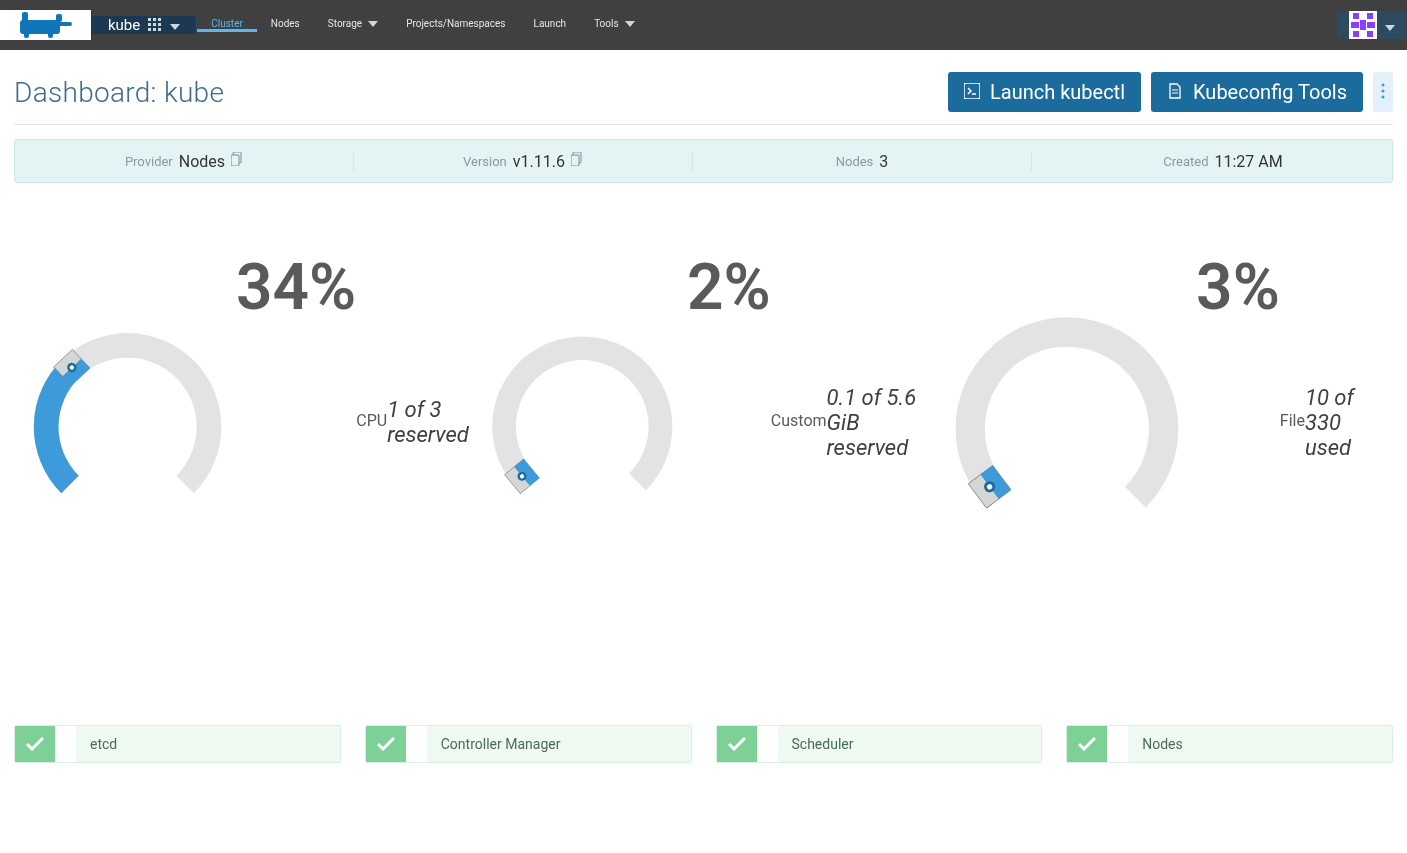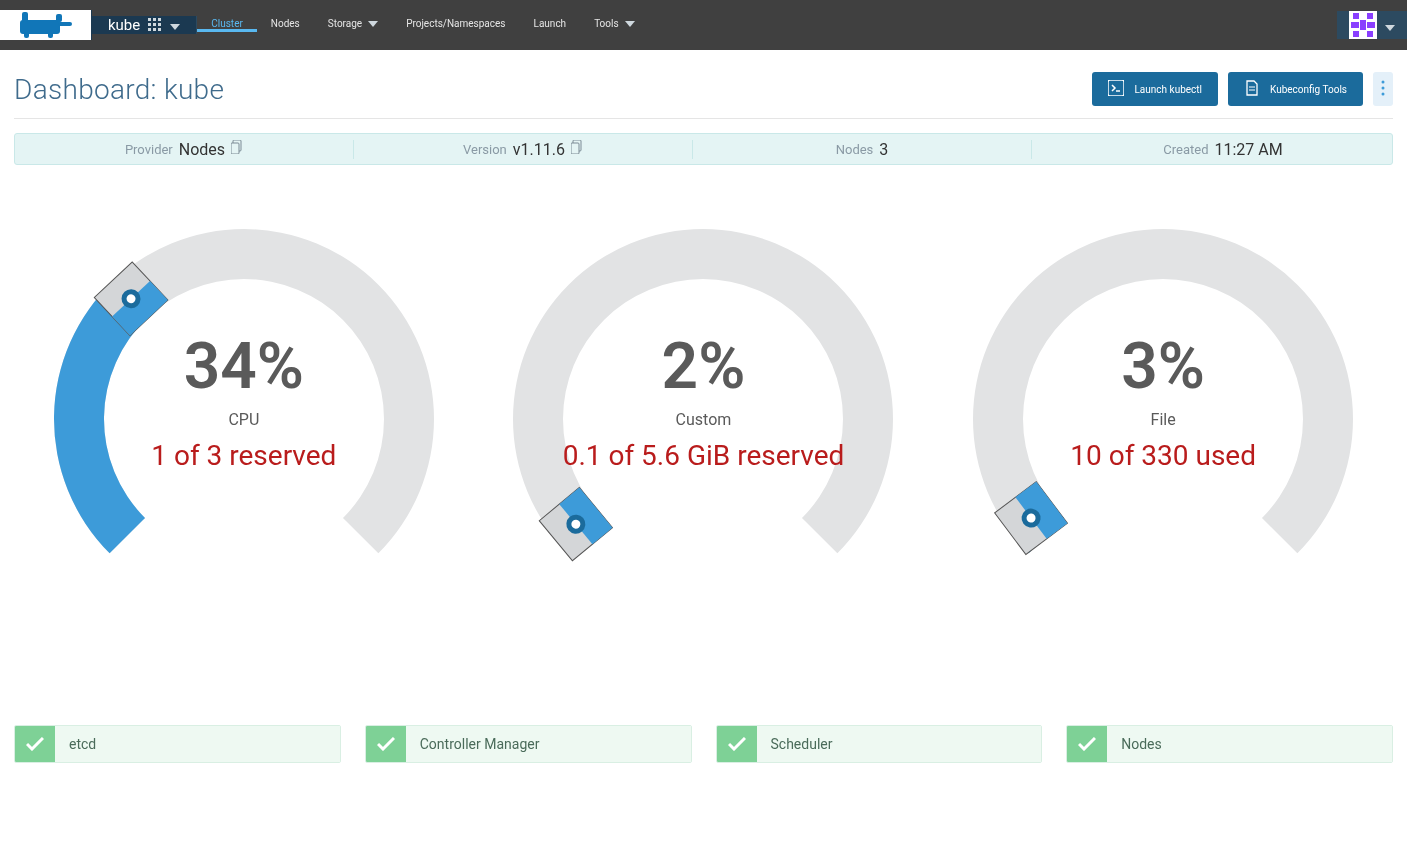--- a/index.html
+++ b/index.html
@@ -101,7 +101,7 @@
     background: #1b6b9c;
     color: #fff;
     padding: 8px 16px;
-    font-size: 10px;
+    font-size: 20px;
     border-radius: 3px;
     cursor: pointer;
   }

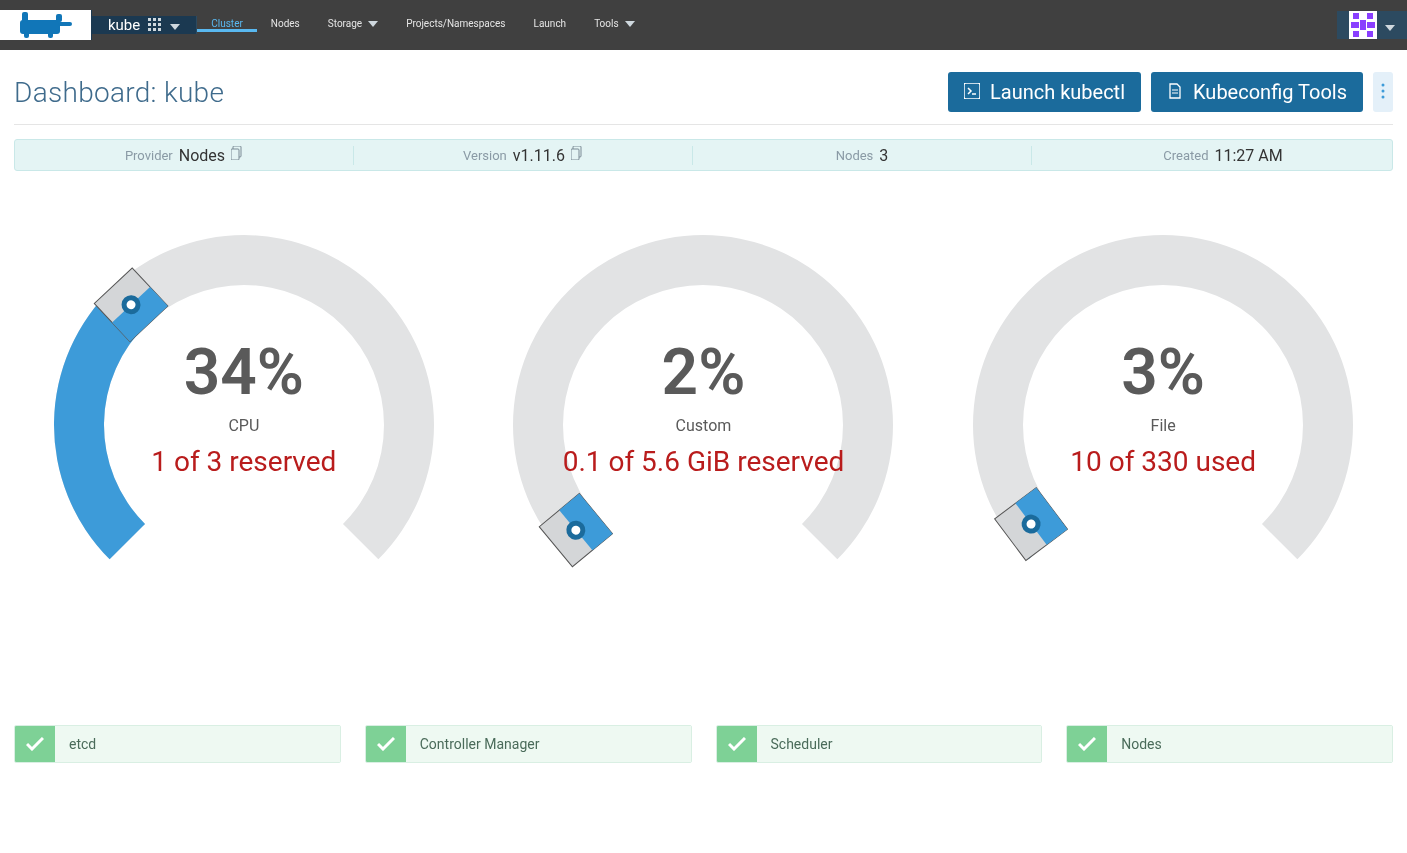--- a/index.html
+++ b/index.html
@@ -126,7 +126,7 @@
     border-radius: 3px;
     display: flex;
     align-items: center;
-    height: 32px;
+    height: 44px;
   }
   .summary-cell {
     flex: 1;

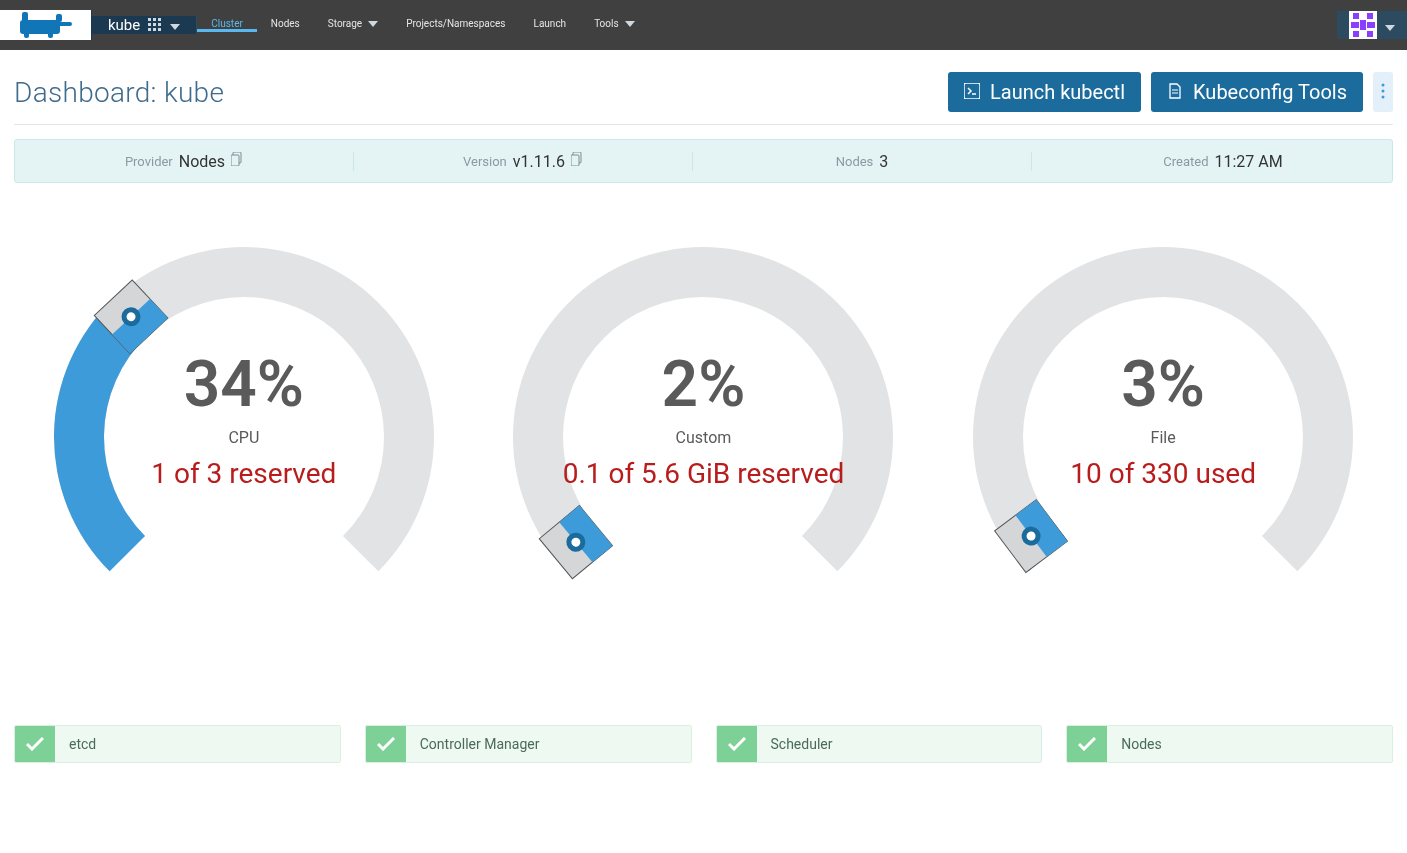--- a/index.html
+++ b/index.html
@@ -152,7 +152,6 @@
   .gauge {
     width: 450px;
     display: flex;
-    flex-direction: column;
     align-items: center;
   }
   .gauge .gauge-svg { width: 440px; height: 380px; }

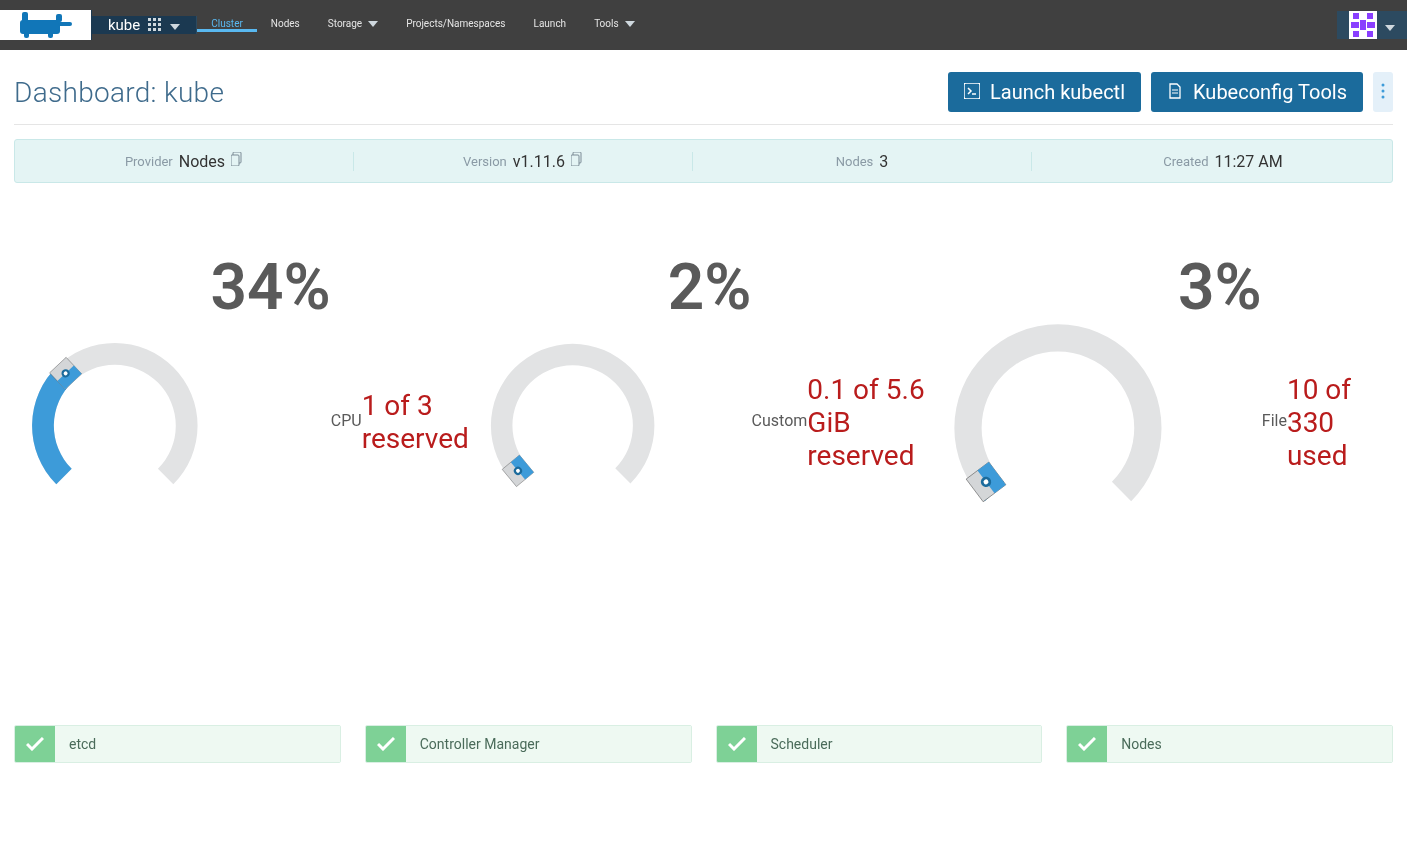--- a/index.html
+++ b/index.html
@@ -169,9 +169,10 @@
     margin-top: 6px;
   }
   .gauge .sub {
-    font-size: 28px;
-    color: #b91c1c;
+    font-size: 22px;
+    color: #404040;
     margin-top: 10px;
+    font-style: italic;
   }
 
   

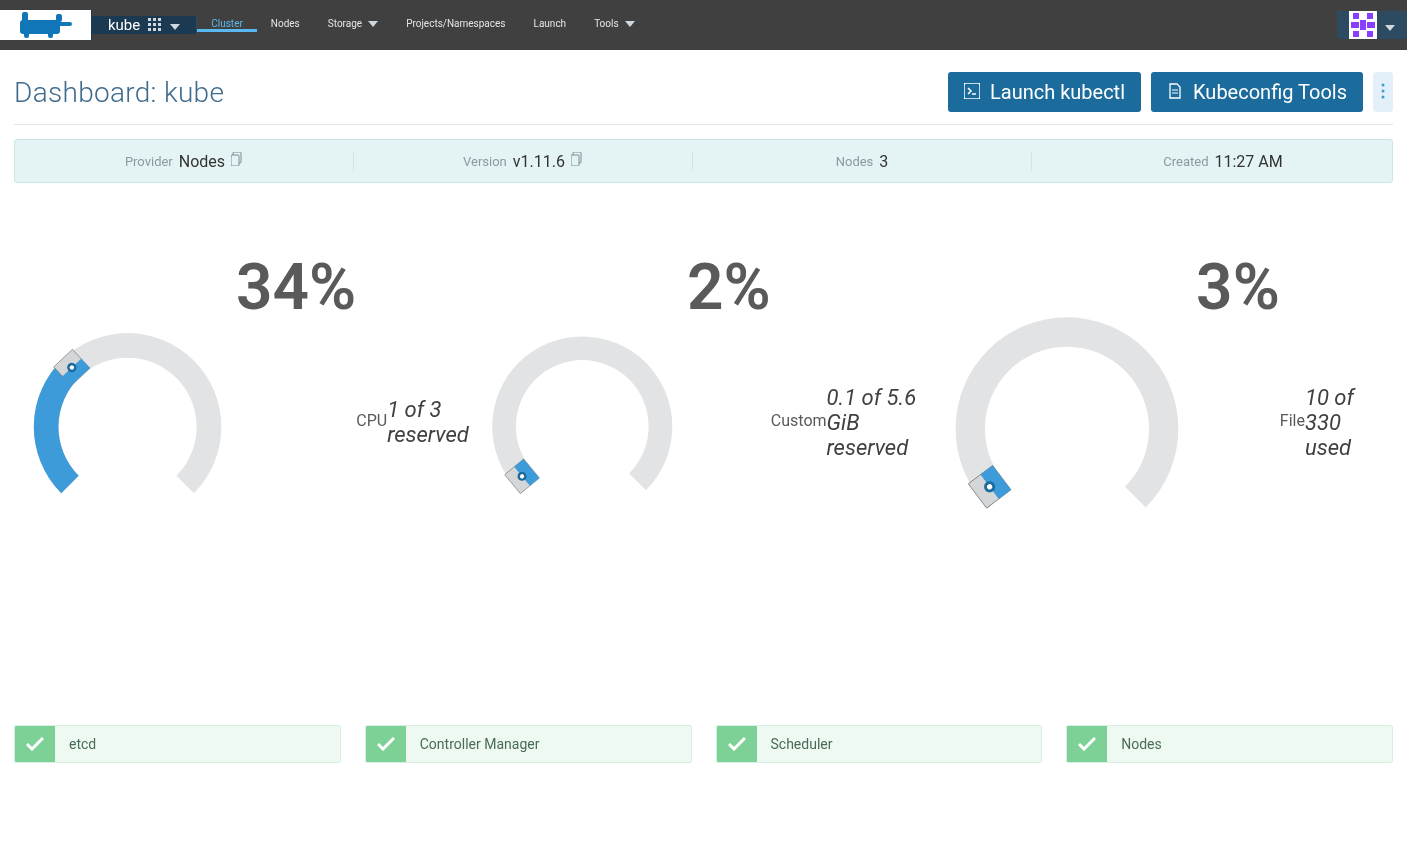--- a/index.html
+++ b/index.html
@@ -209,6 +209,7 @@
     padding-left: 14px;
     font-size: 14px;
     color: #4a6b5a;
+    margin-left: 21px;
   }
 
   .chev-down { width:10px; height:6px; }

